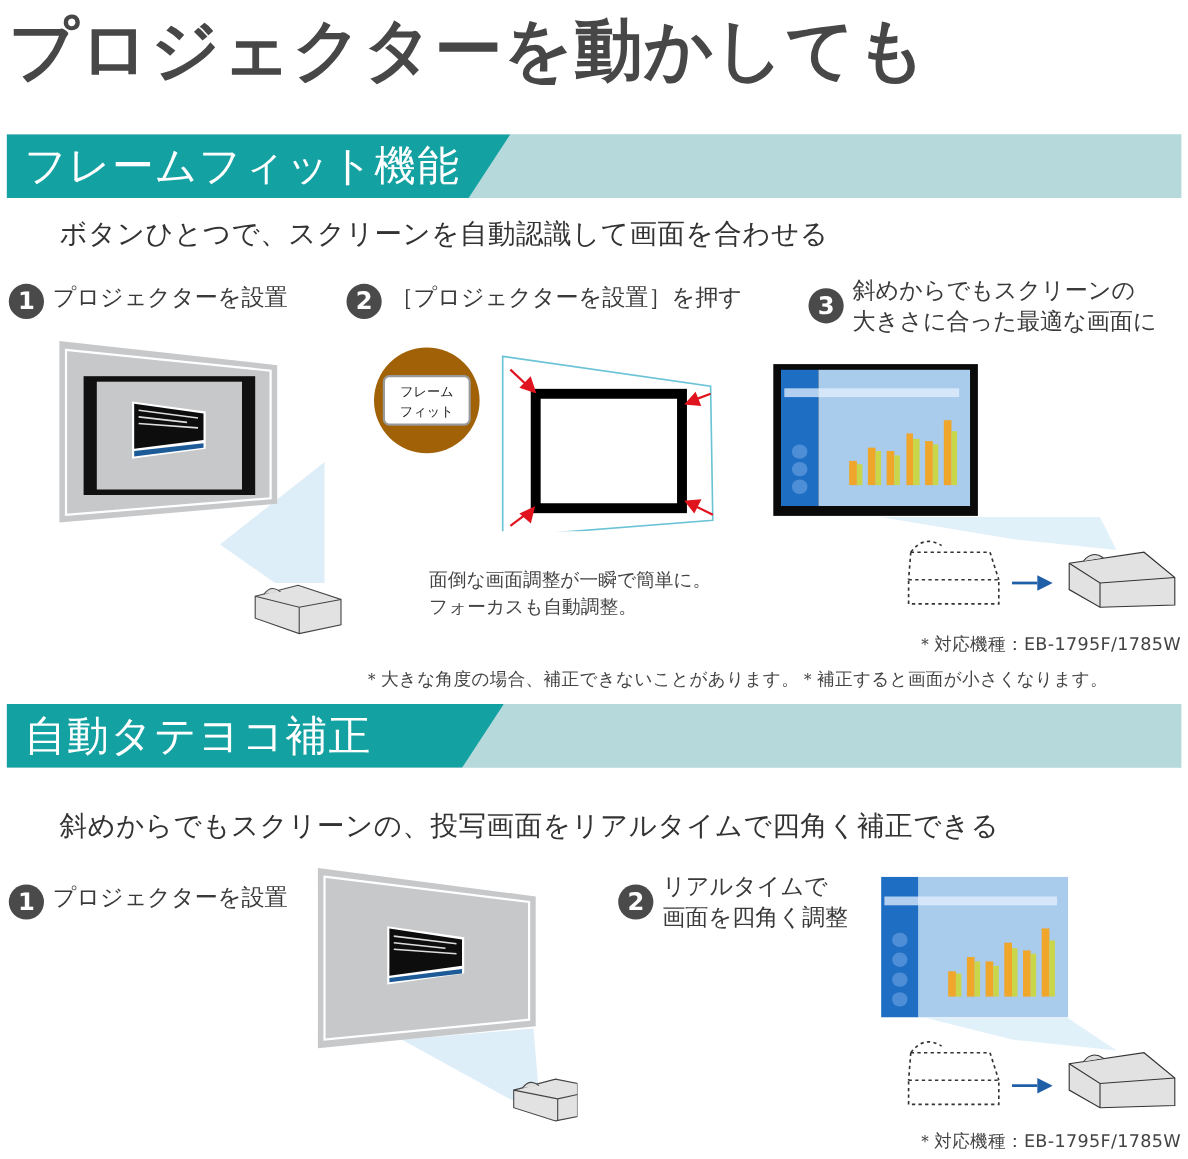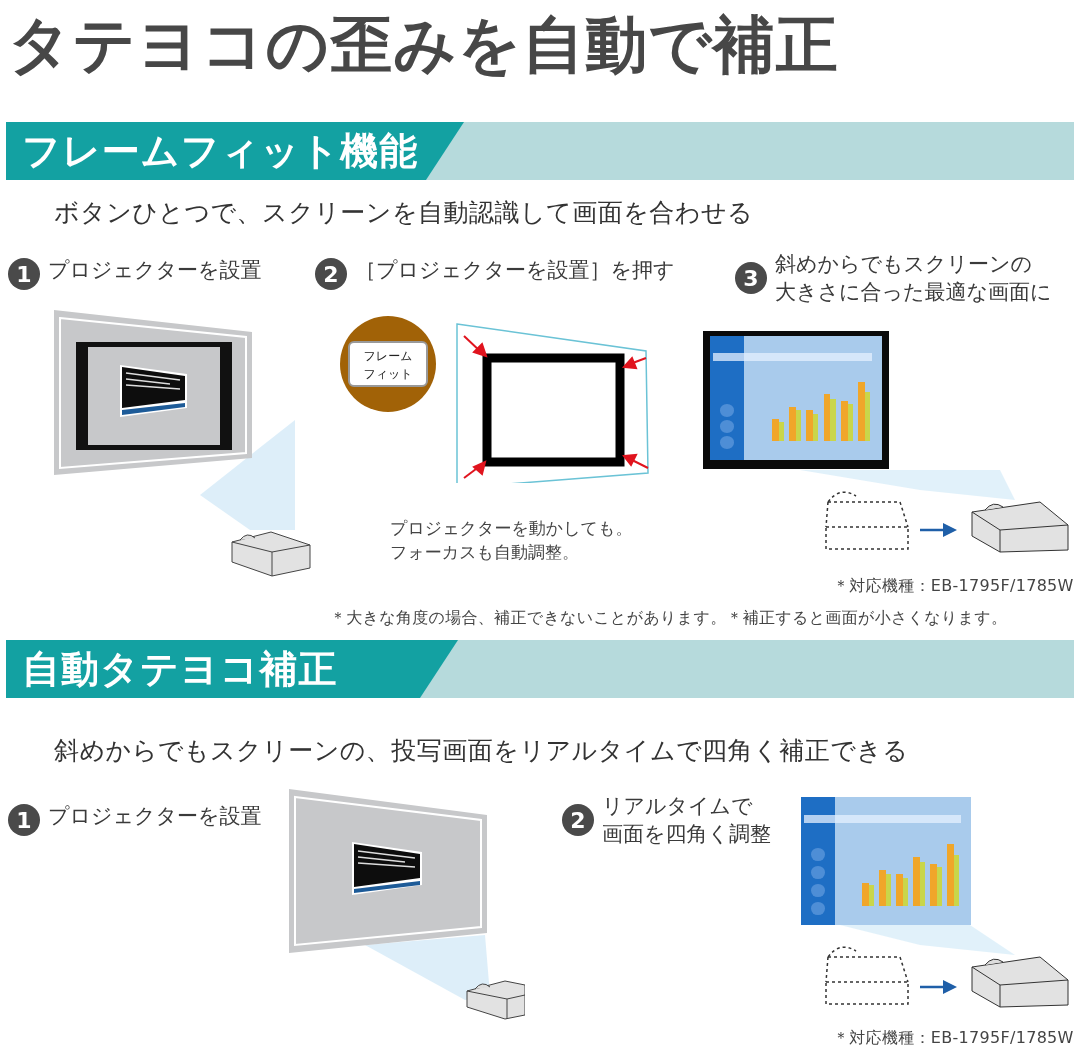--- a/index.html
+++ b/index.html
@@ -58,7 +58,7 @@
 </head>
 <body>
 
-<div class="abs main-title">タテヨコの歪みを自動で補正</div>
+<div class="abs main-title">プロジェクターを動かしても</div>
 
 <div class="abs banner" style="top:122px;">
   <div class="dark" style="width:458px;"></div>

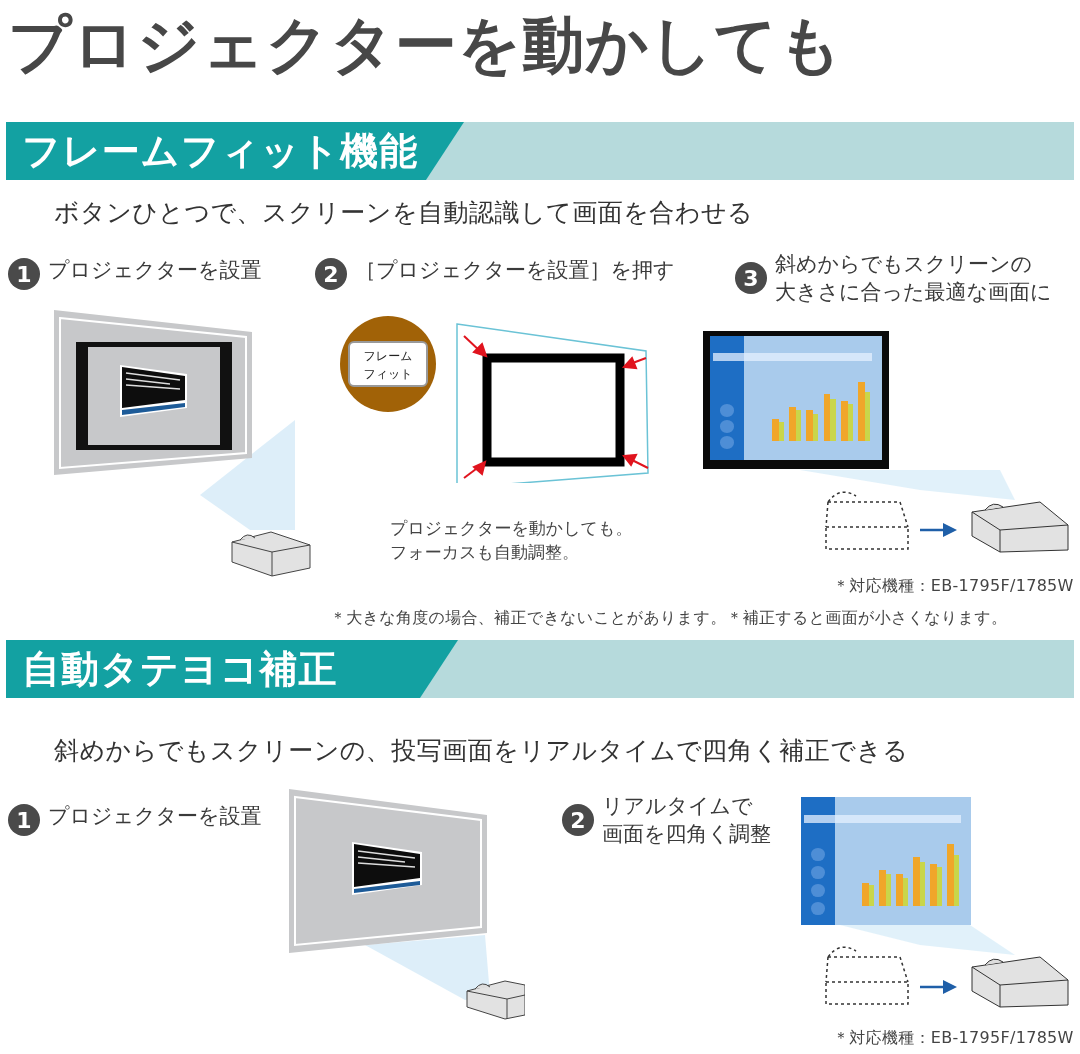--- a/index.html
+++ b/index.html
@@ -20,7 +20,7 @@
   }
   .banner .label {
     position: absolute; left: 16px; top: 0; line-height: 58px; font-size: 38px;
-    font-weight: bold; color: #ffffff; white-space: nowrap; letter-spacing: 1px;
+    font-weight: normal; color: #ffffff; white-space: nowrap; letter-spacing: 1px;
   }
 
   .subtitle { font-size: 25px; color: #333; white-space: nowrap; letter-spacing: 0.5px; margin-left: 44px; }

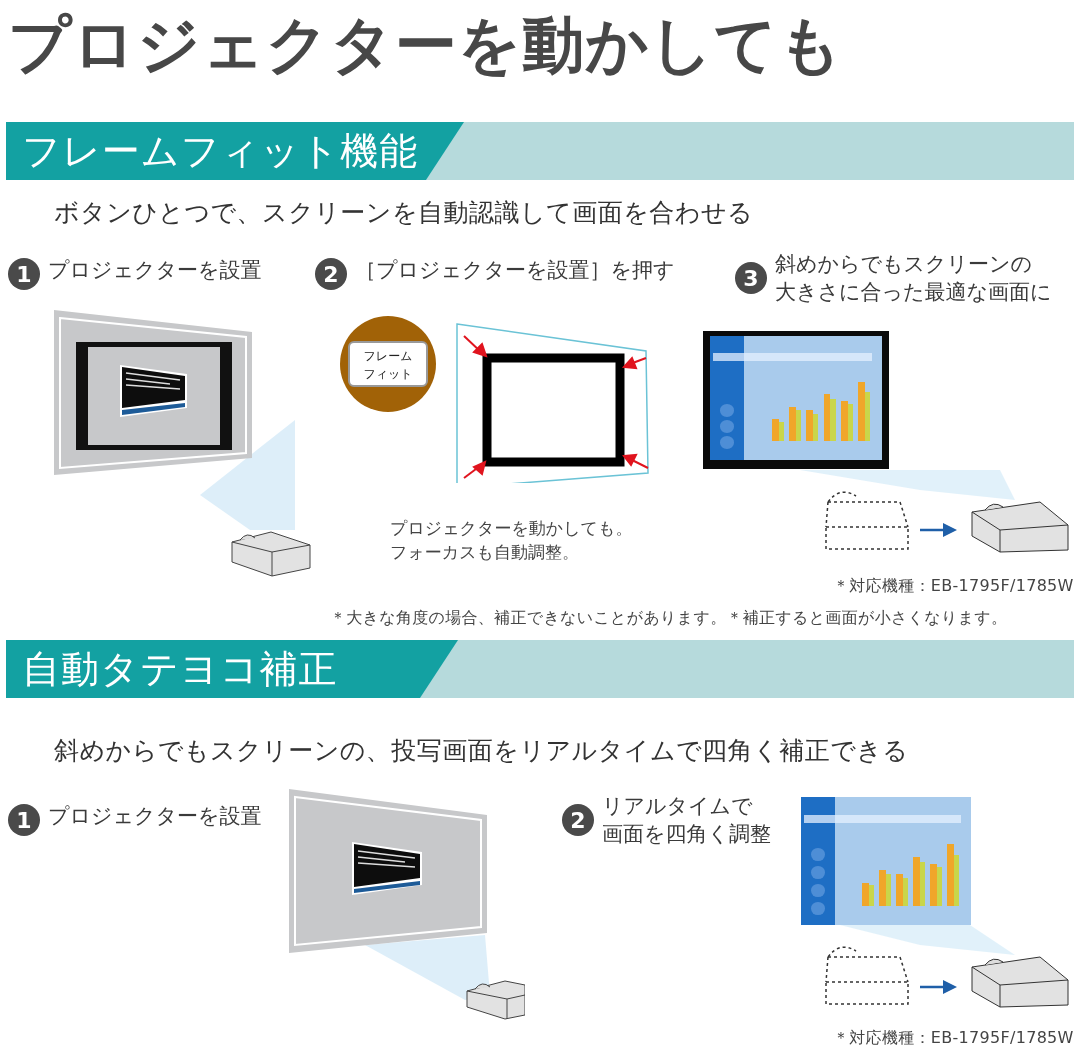--- a/index.html
+++ b/index.html
@@ -126,7 +126,7 @@
 </svg>
 
 <div class="abs caption" style="left:390px; top:516px;">
-  <div>プロジェクターを動かしても。</div>
+  <div>面倒な画面調整が一瞬で簡単に。</div>
   <div>フォーカスも自動調整。</div>
 </div>
 

